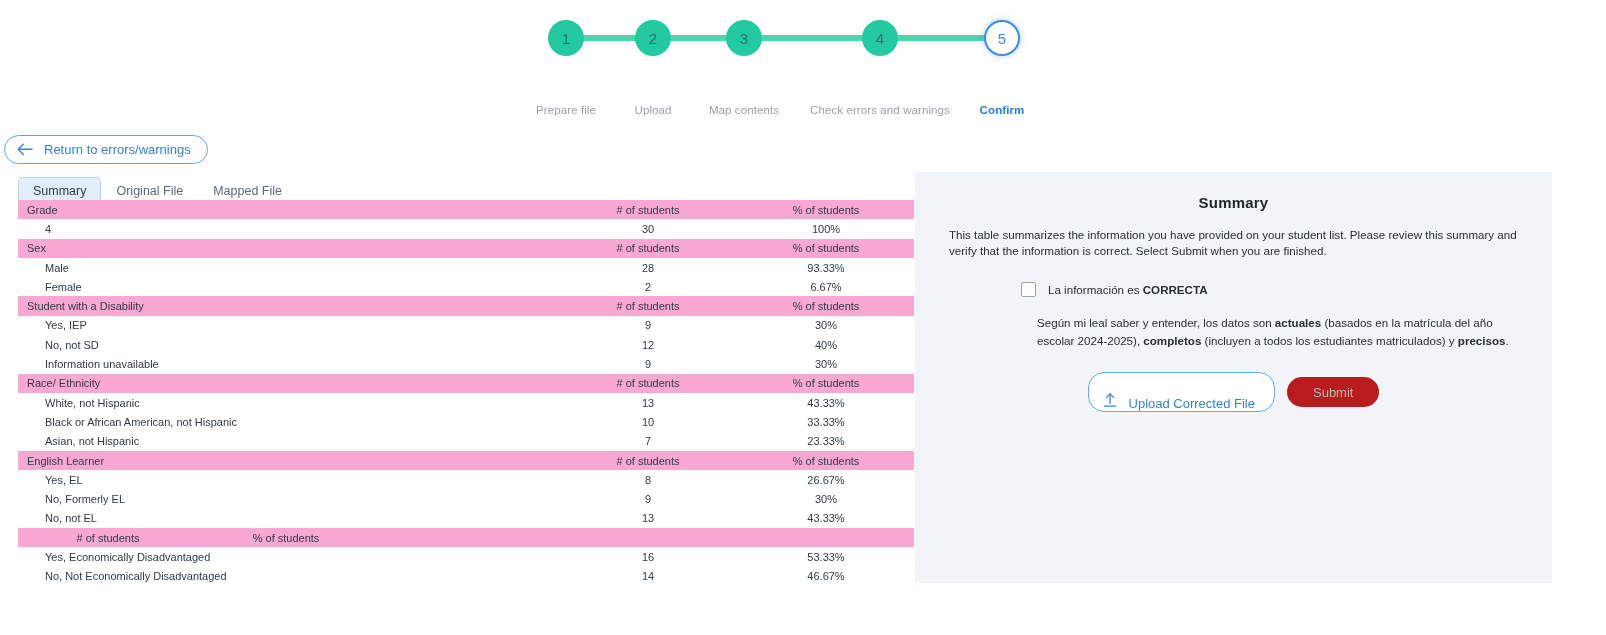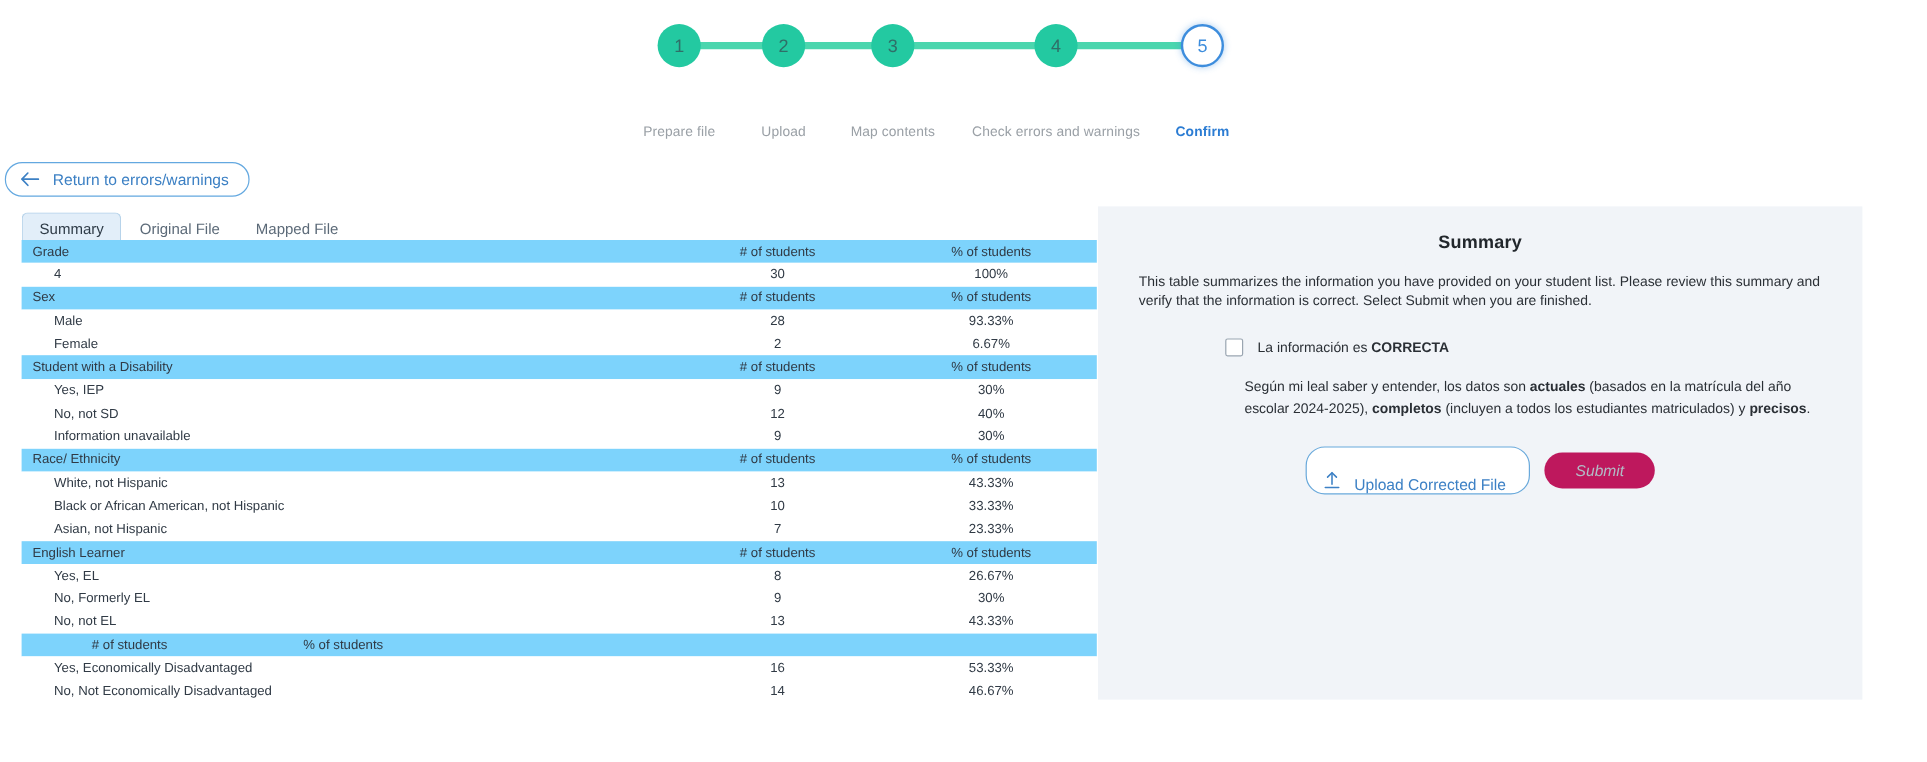--- a/index.html
+++ b/index.html
@@ -81,7 +81,7 @@
     width: 896px;
   }
   .trow { display: flex; height: 19.3px; align-items: center; background:#fff; }
-  .trow.group { background: #7dd3fc; }
+  .trow.group { background: #f9a8d4; }
   .c-name { width: 540px; font-size: 11px; color: #303a45; }
   .c-num  { width: 180px; text-align: center; font-size: 11px; color: #303a45; }
   .c-pct  { width: 176px; text-align: center; font-size: 11px; color: #303a45; }

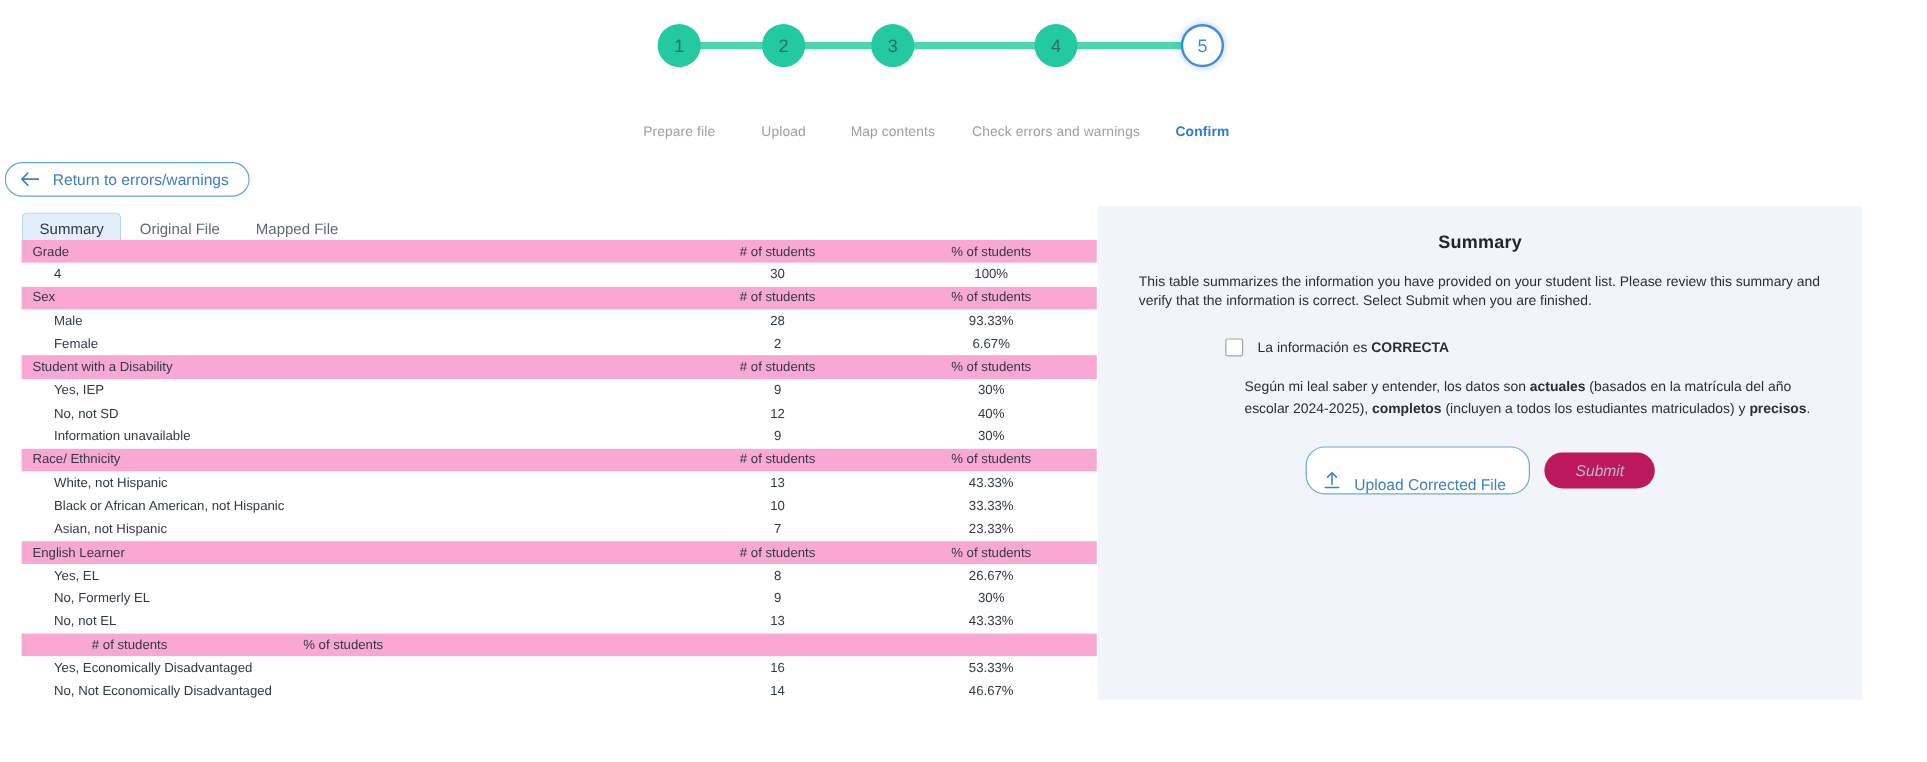--- a/index.html
+++ b/index.html
@@ -131,9 +131,8 @@
     height: 30px; padding: 0 26px;
     display: inline-flex; align-items: center; justify-content: center;
     border: none; border-radius: 16px;
-    background: #be185d; color: #b2bcc6; font-size: 13px;
+    background: #b91c1c; color: #b2bcc6; font-size: 13px;
     cursor: default;
-    font-style: italic;
   }
 </style>
 </head>

